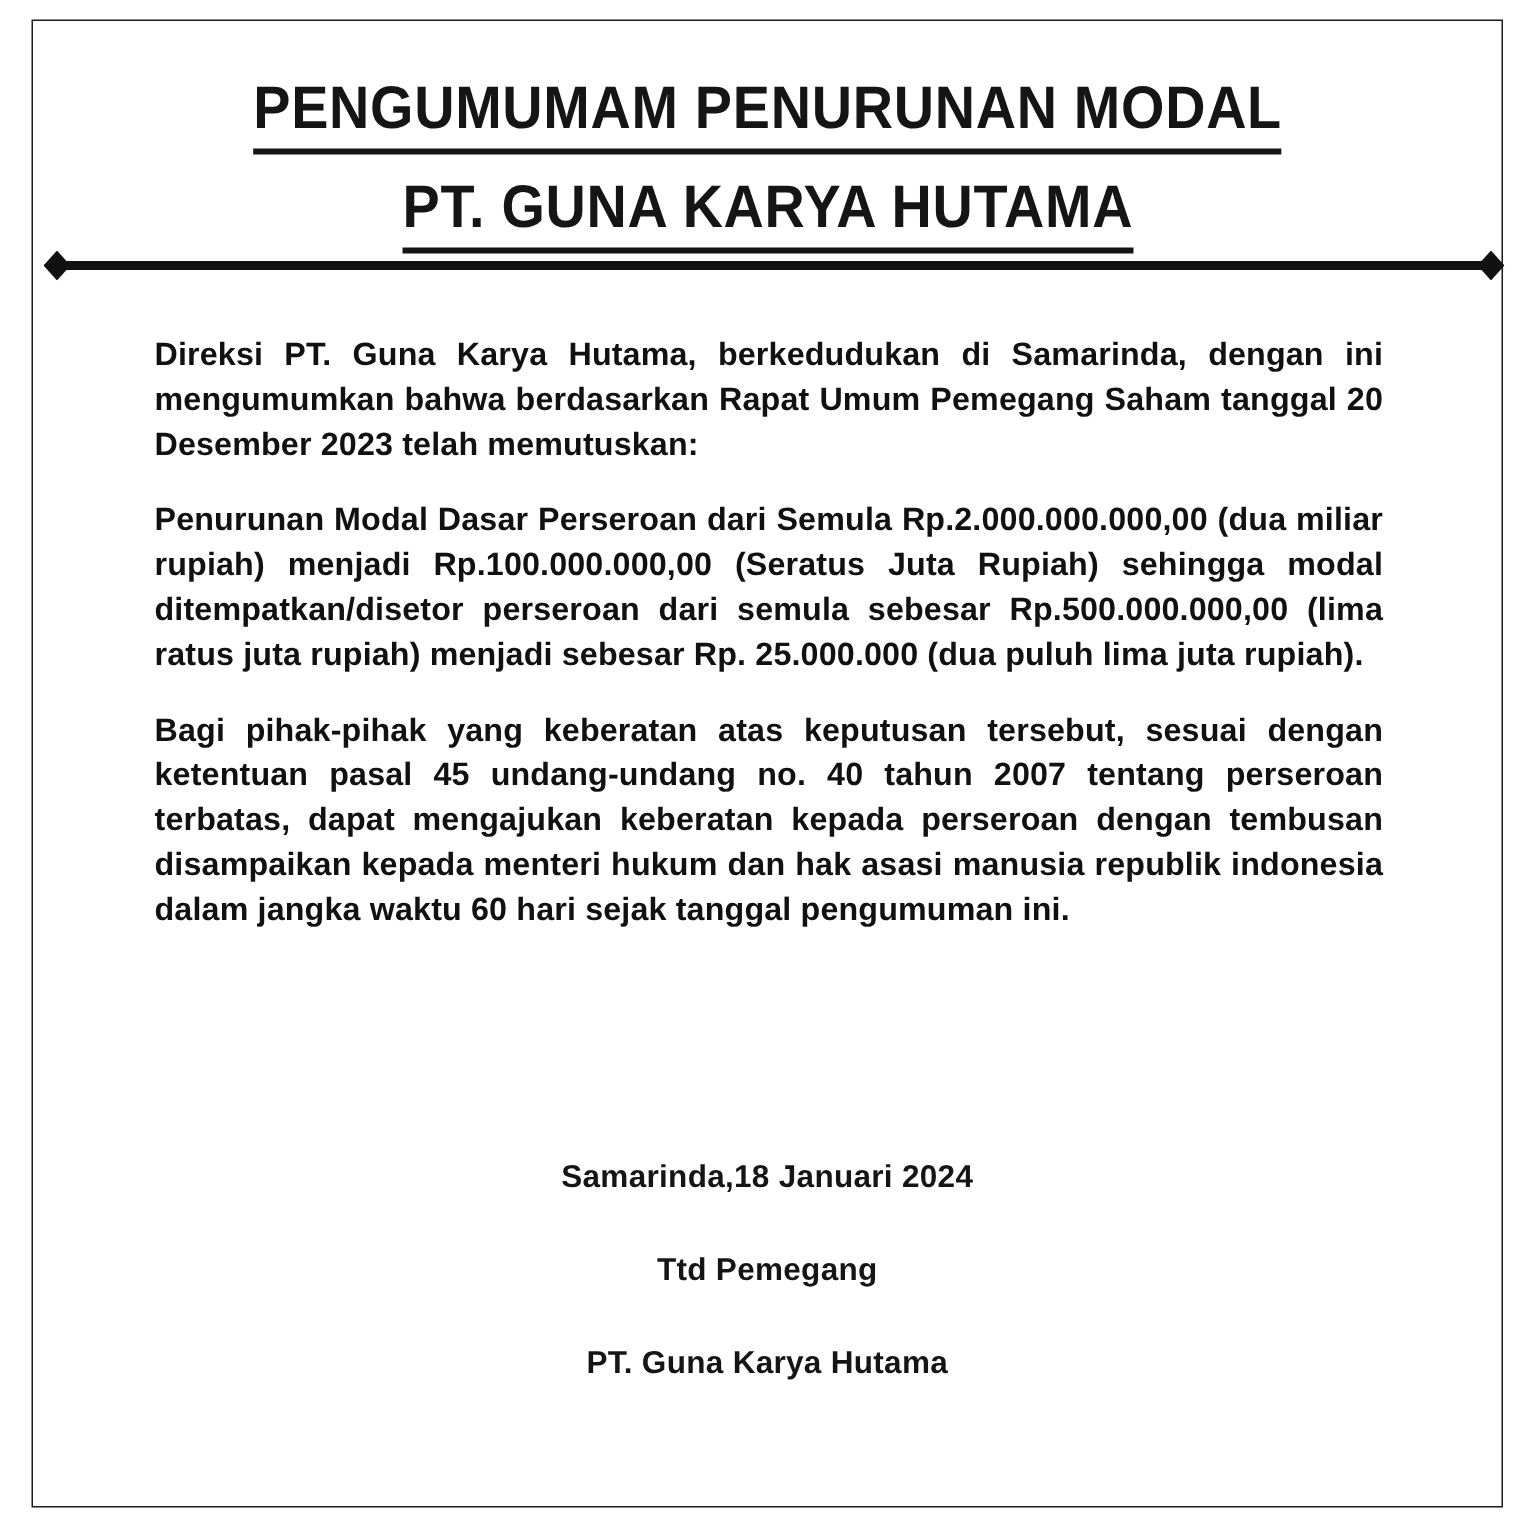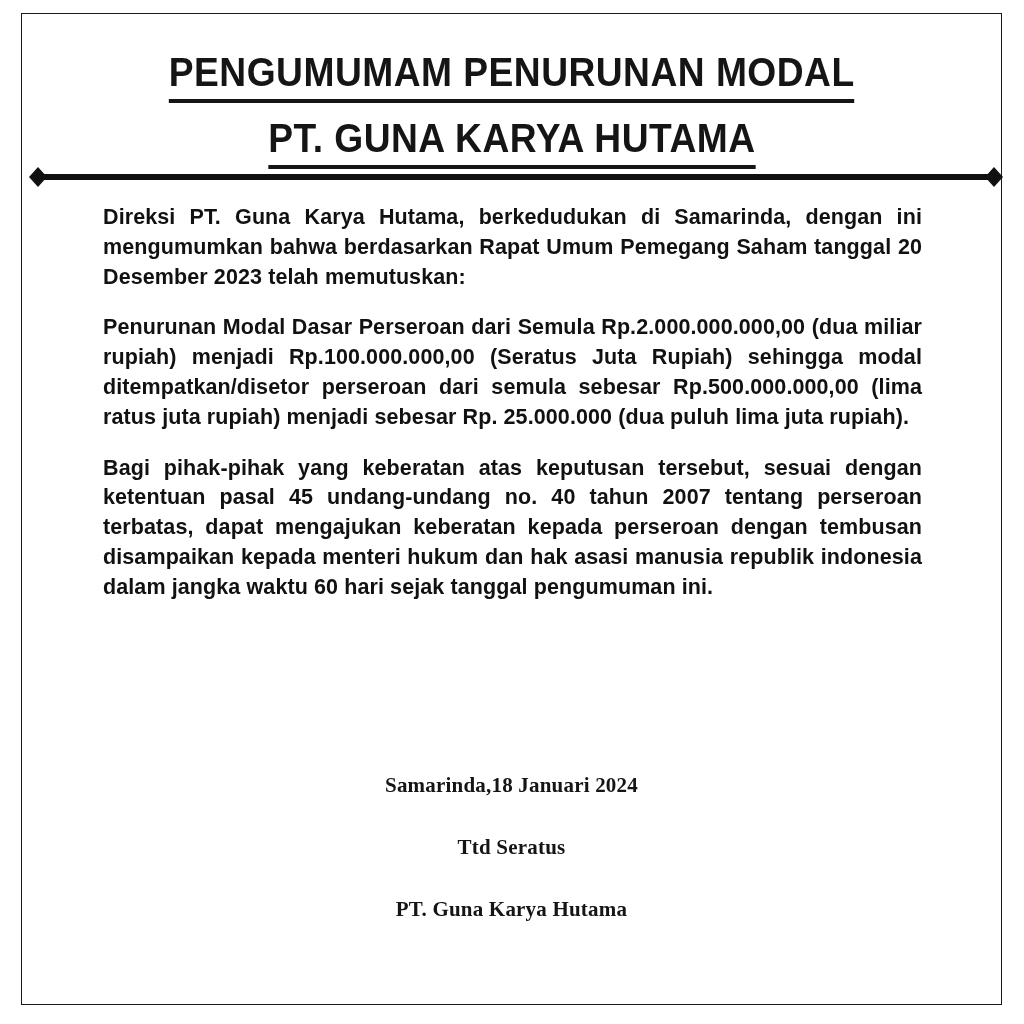--- a/index.html
+++ b/index.html
@@ -93,7 +93,7 @@
   .body-block {
     position: absolute;
     left: 103px;
-    top: 203px;
+    top: 222px;
     width: 819px;
   }
   .para {

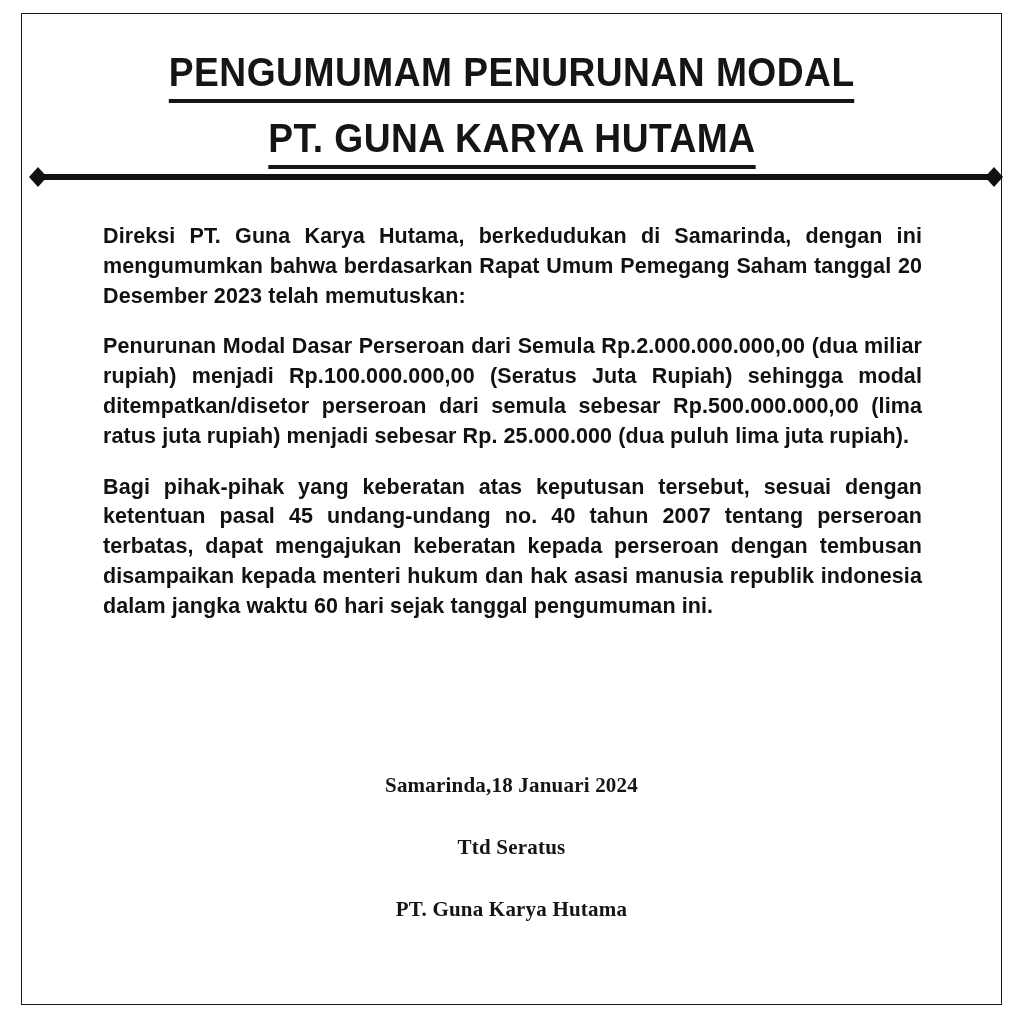--- a/index.html
+++ b/index.html
@@ -118,7 +118,7 @@
     text-align: center;
   }
   .sign-line {
-    font-family: Liberation Serif, serif;
+    font-family: Liberation Sans, sans-serif;
     font-weight: 700;
     font-size: 21px;
     color: #151515;

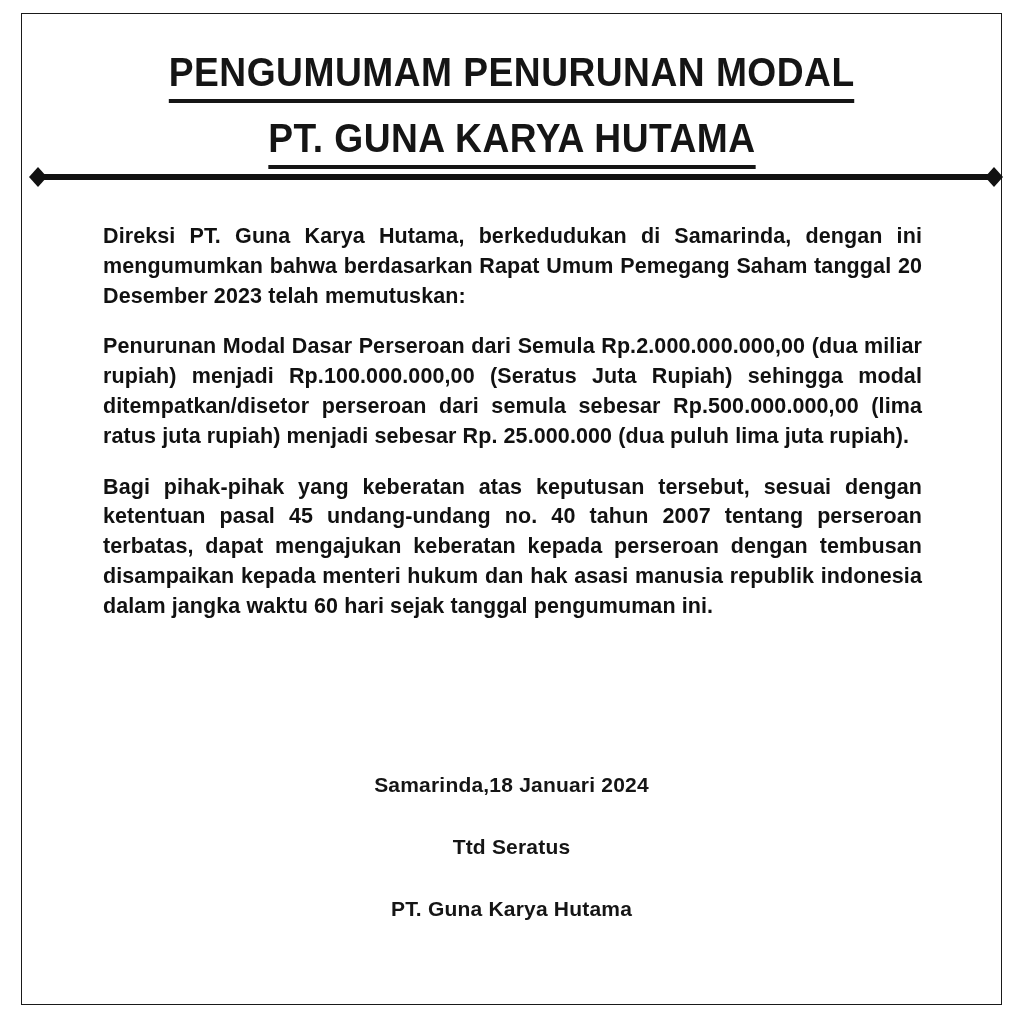--- a/index.html
+++ b/index.html
@@ -158,7 +158,7 @@
 
   <div class="sign-block">
     <p class="sign-line">Samarinda,18 Januari 2024</p>
-    <p class="sign-line">Ttd Seratus</p>
+    <p class="sign-line">Ttd Pemegang</p>
     <p class="sign-line">PT. Guna Karya Hutama</p>
   </div>
 

